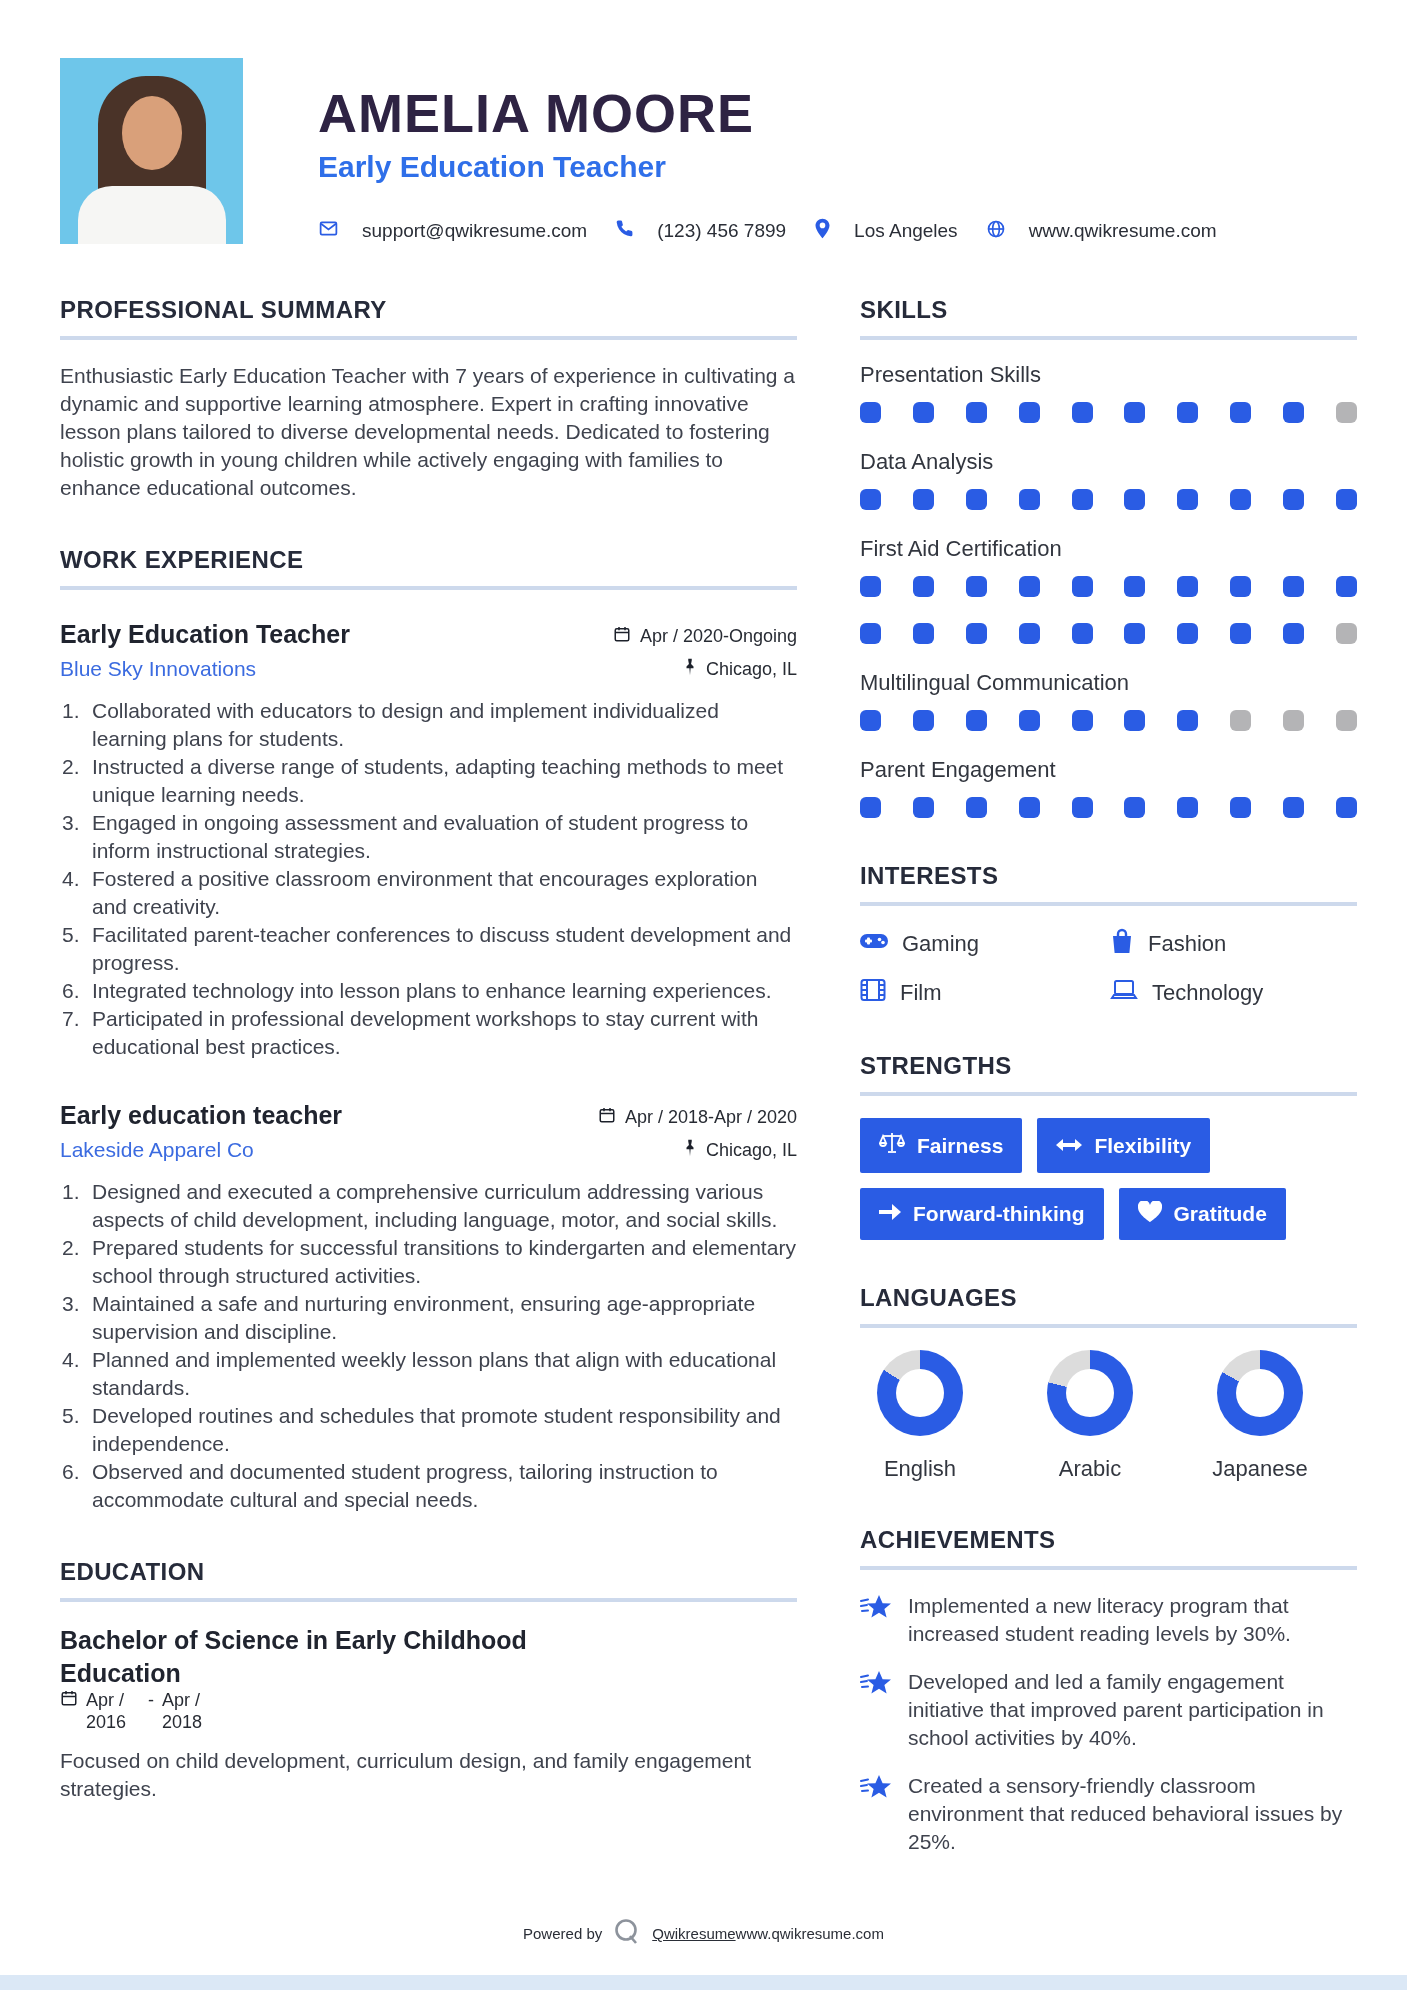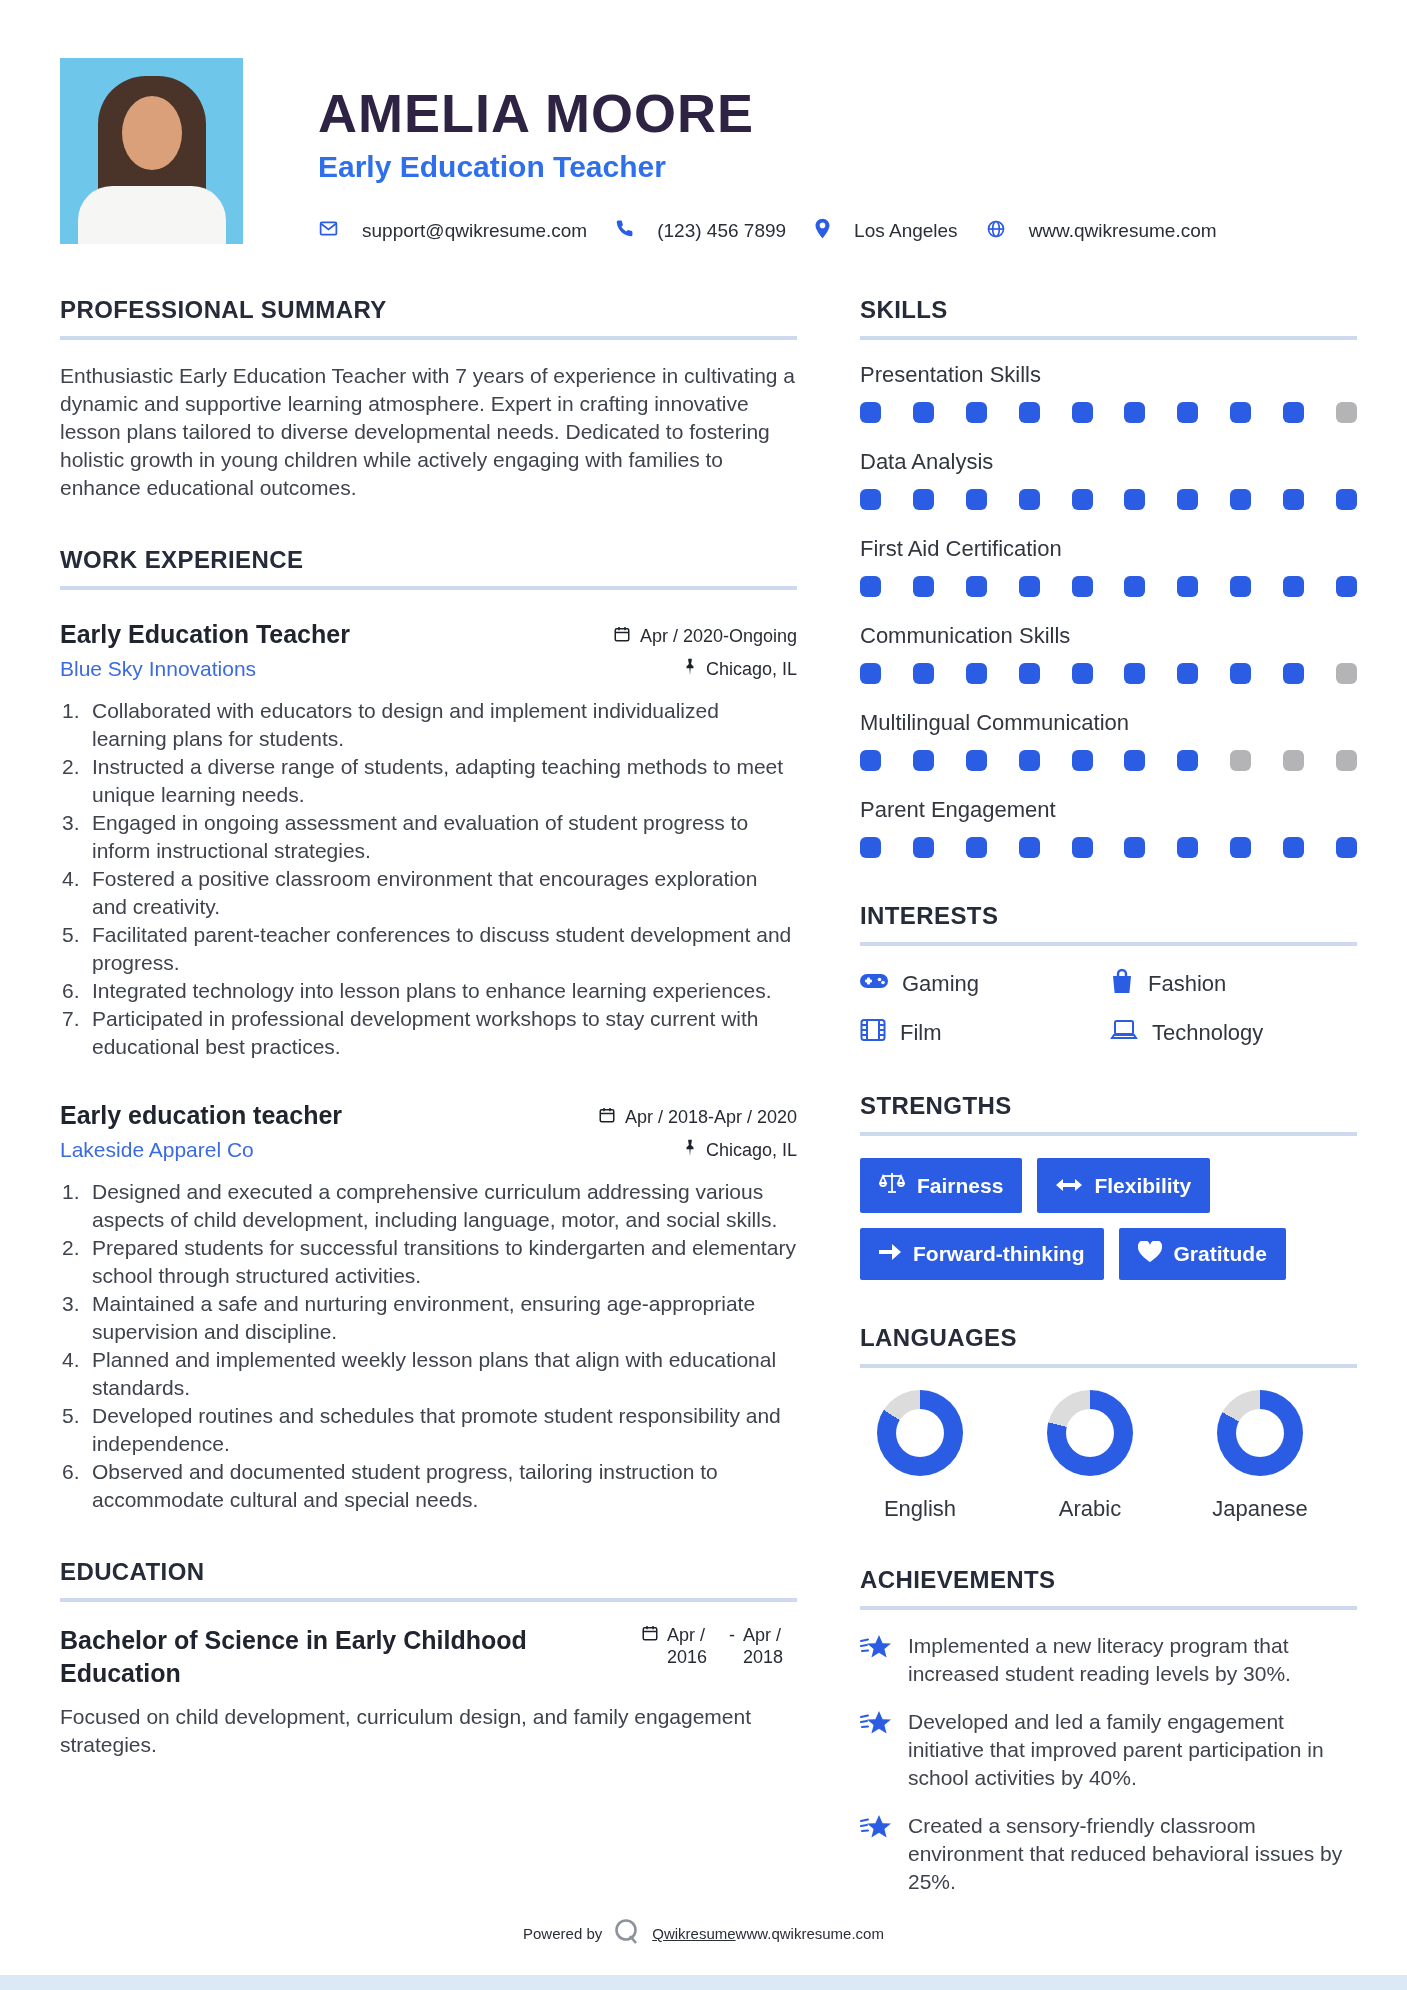--- a/index.html
+++ b/index.html
@@ -288,7 +288,6 @@
             </div>
         </div>
         <div class="skill">
-          <div class="skill-name">Communication Skills</div>
           <div class="dots">
               <span class="dot on"></span>
               <span class="dot on"></span>

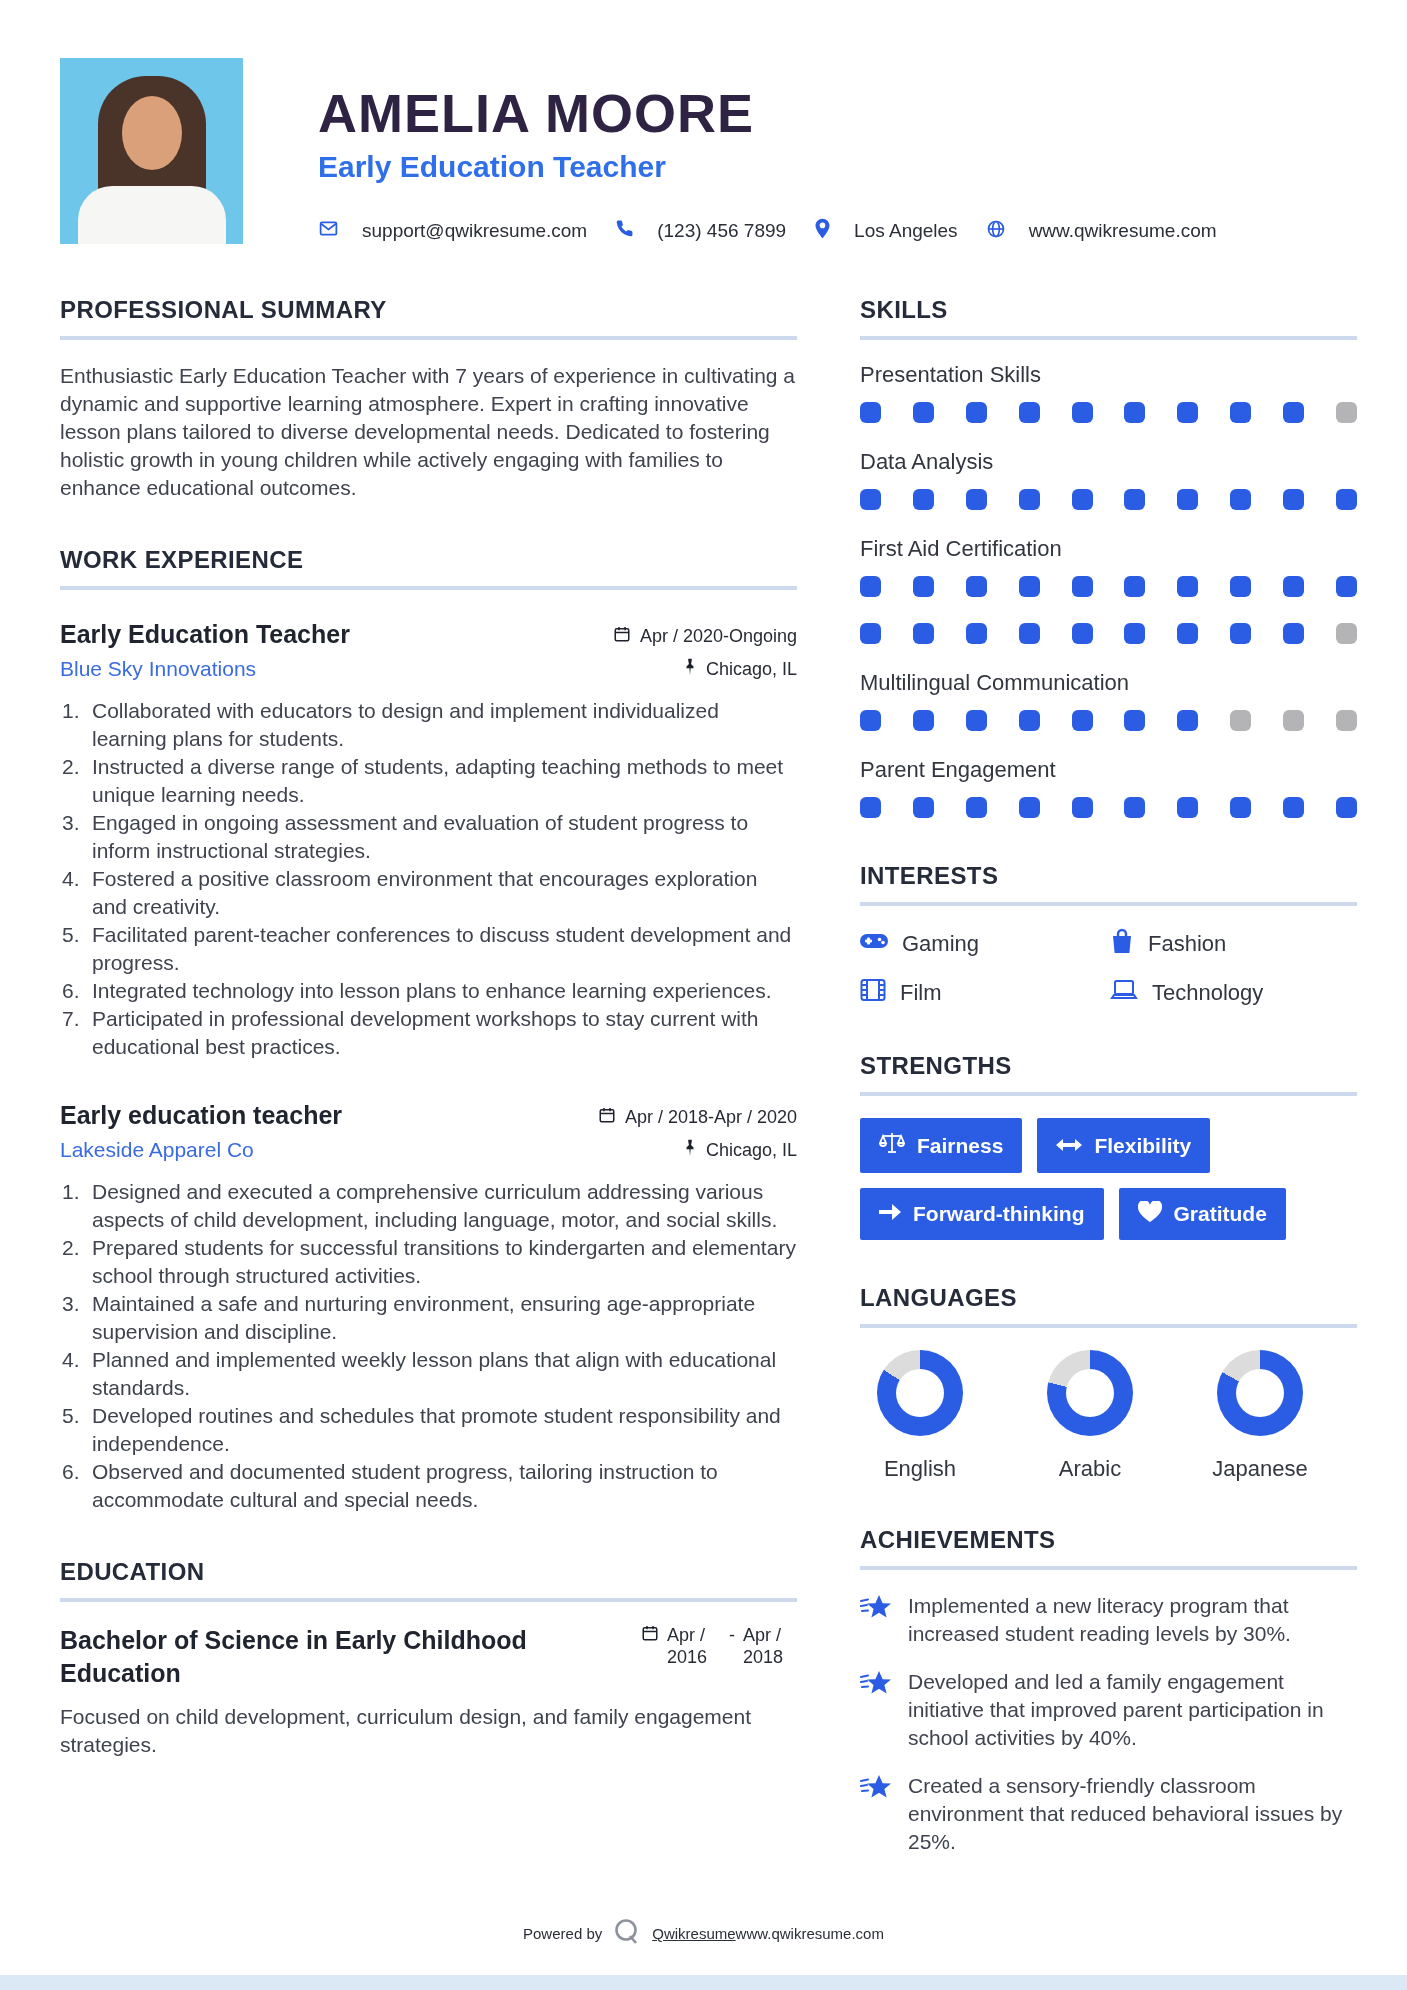--- a/index.html
+++ b/index.html
@@ -46,7 +46,7 @@
   .blist li::before{content:counter(b) ".";position:absolute;left:2px;top:0;}
 
   
-  .edu-row{display:flex;justify-content:space-between;}
+  .edu-row{display:flex;justify-content:space-between;flex-direction:column;}
   .degree{width:470px;font-size:25px;font-weight:600;color:#20242f;line-height:1.3;}
   .edu-dates{display:flex;gap:8px;font-size:18px;color:var(--meta);line-height:22px;}
   .edu-date{display:inline-block;width:54px;}

